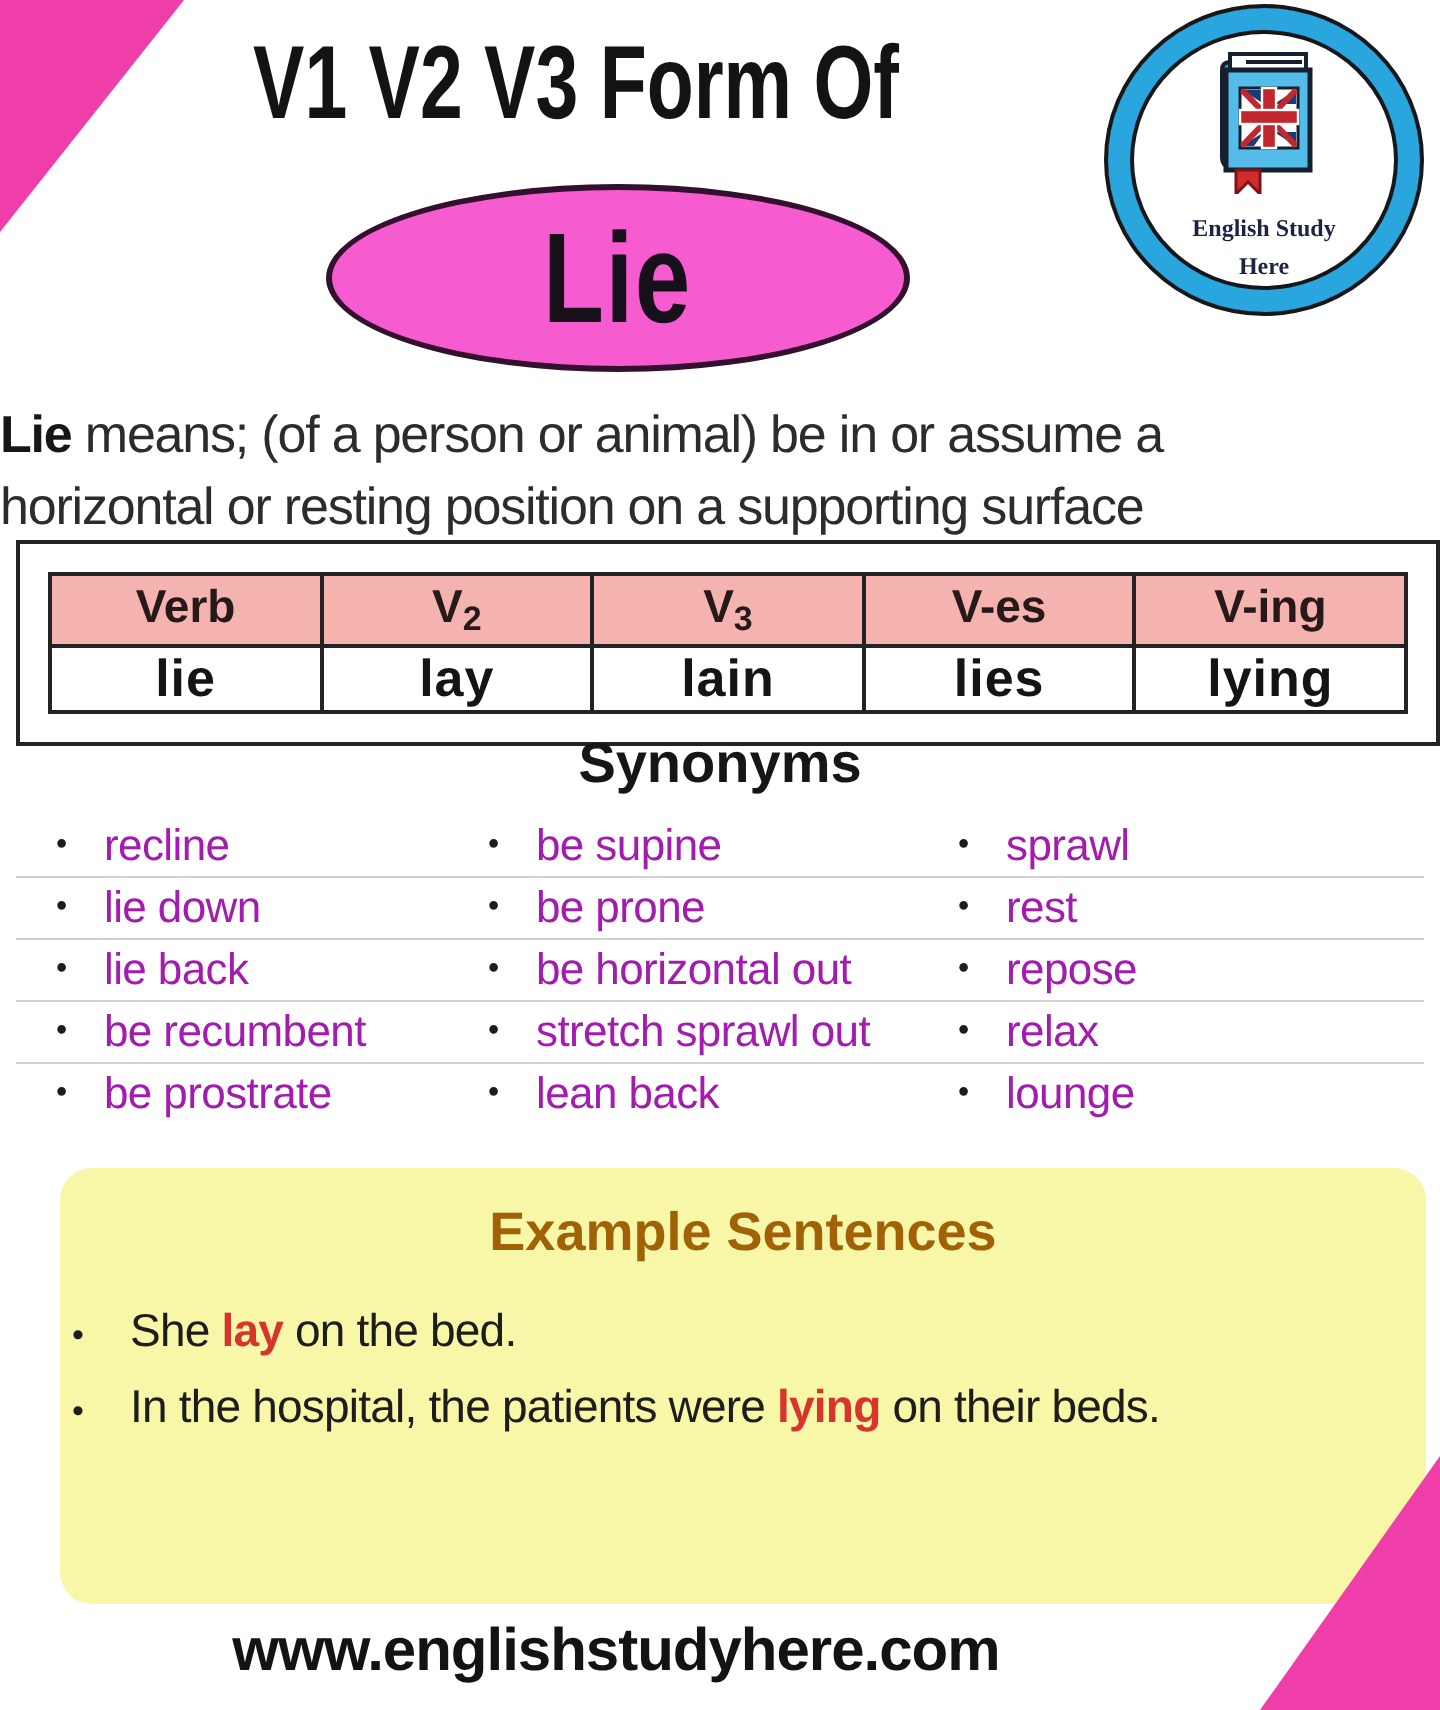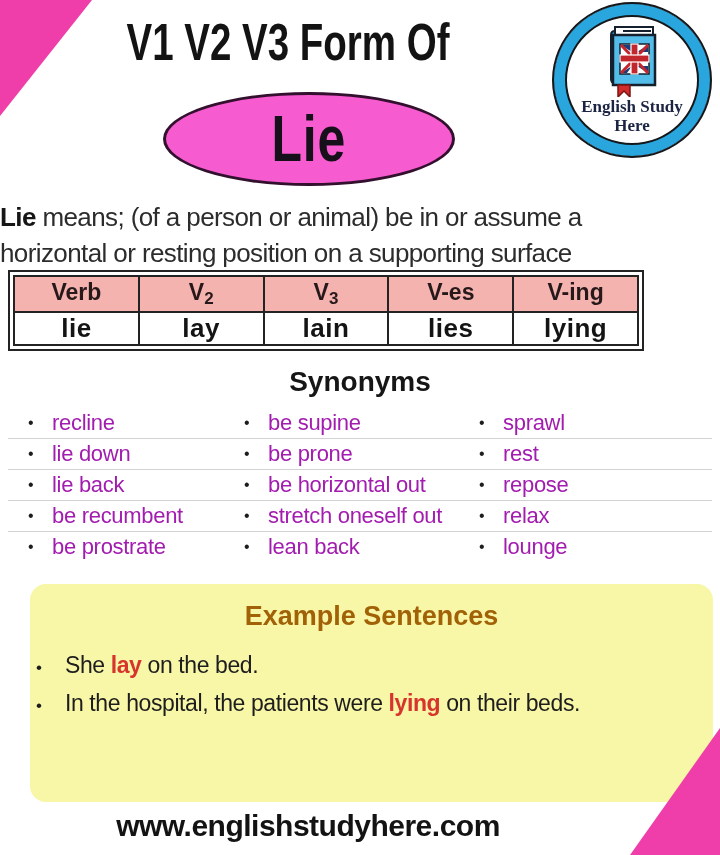--- a/index.html
+++ b/index.html
@@ -34,7 +34,7 @@
     display:flex;flex-direction:column;align-items:center;z-index:3;}
   .logo svg{margin-top:19px;display:block;}
   .logo-text{font-family:"Liberation Serif", serif;font-weight:bold;color:#1c2444;
-    font-size:17px;line-height:19px;text-align:center;margin-top:0;}
+    font-size:12px;line-height:19px;text-align:center;margin-top:8px;}
 
   
   .definition{position:absolute;left:0;top:199px;width:720px;text-align:left;

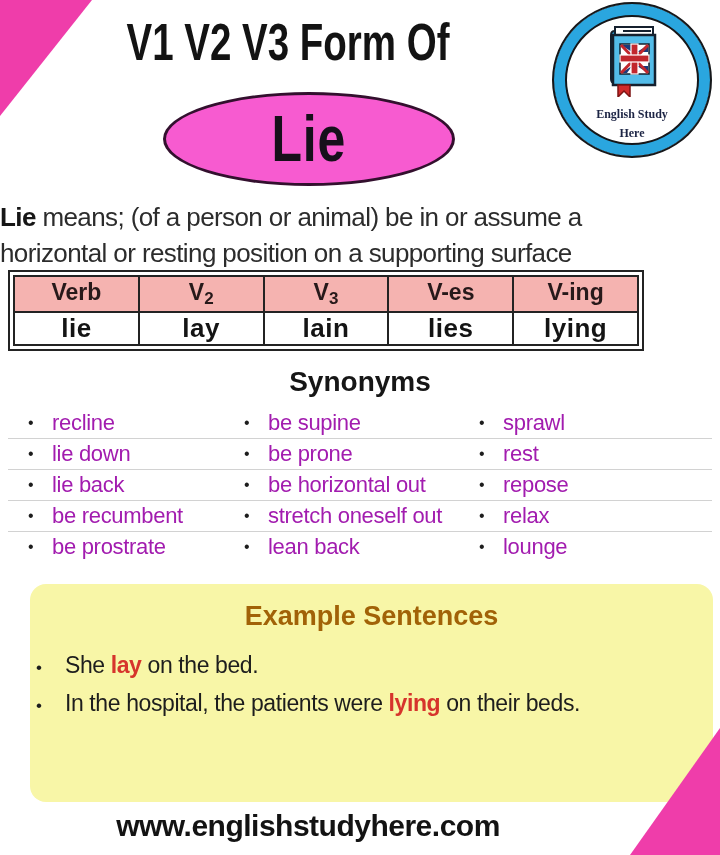--- a/index.html
+++ b/index.html
@@ -42,8 +42,8 @@
   .definition b{color:#161616;}
 
   
-  .table-wrap{position:absolute;left:8px;top:270px;width:636px;box-sizing:border-box;
-    border:2px solid #232323;background:#ffffff;padding:3px;z-index:3;}
+  .table-wrap{position:absolute;left:8px;top:270px;width:712px;box-sizing:border-box;
+    border:2px solid #232323;background:#ffffff;padding:14px;z-index:3;}
   table{width:100%;border-collapse:collapse;table-layout:fixed;}
   td{border:2px solid #232323;text-align:center;padding:0;}
   .th-cell{background:#f5b3b0;height:34px;font-weight:bold;font-size:23px;color:#27191a;}

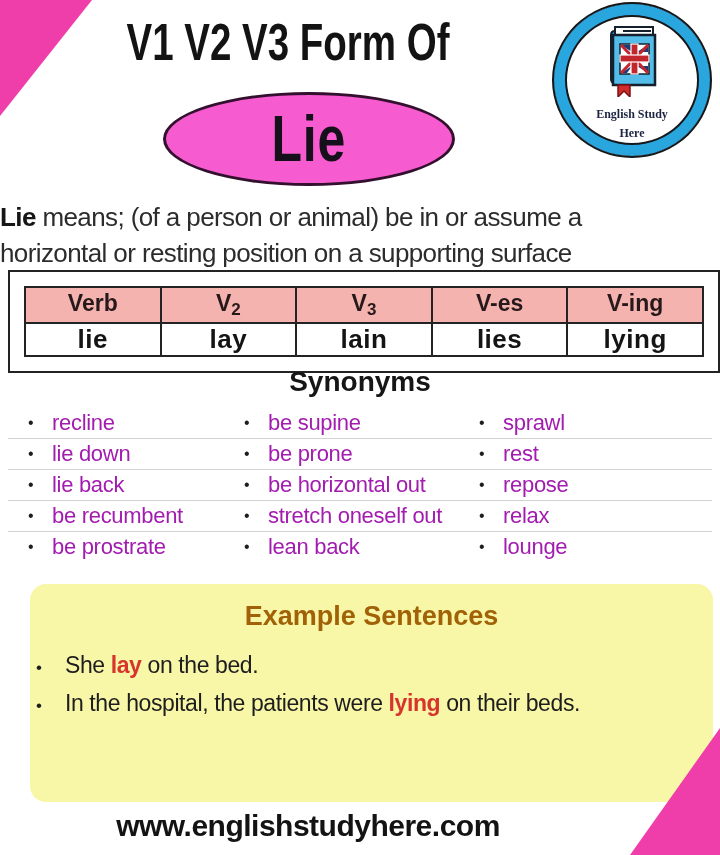--- a/index.html
+++ b/index.html
@@ -196,7 +196,7 @@
       </div>
     <div class="syn-cell c2">
         <span class="bullet">•</span>
-        <span class="syn-text">stretch oneself out</span>
+        <span class="syn-text">stretch sprawl out</span>
       </div>
     <div class="syn-cell c3">
         <span class="bullet">•</span>

